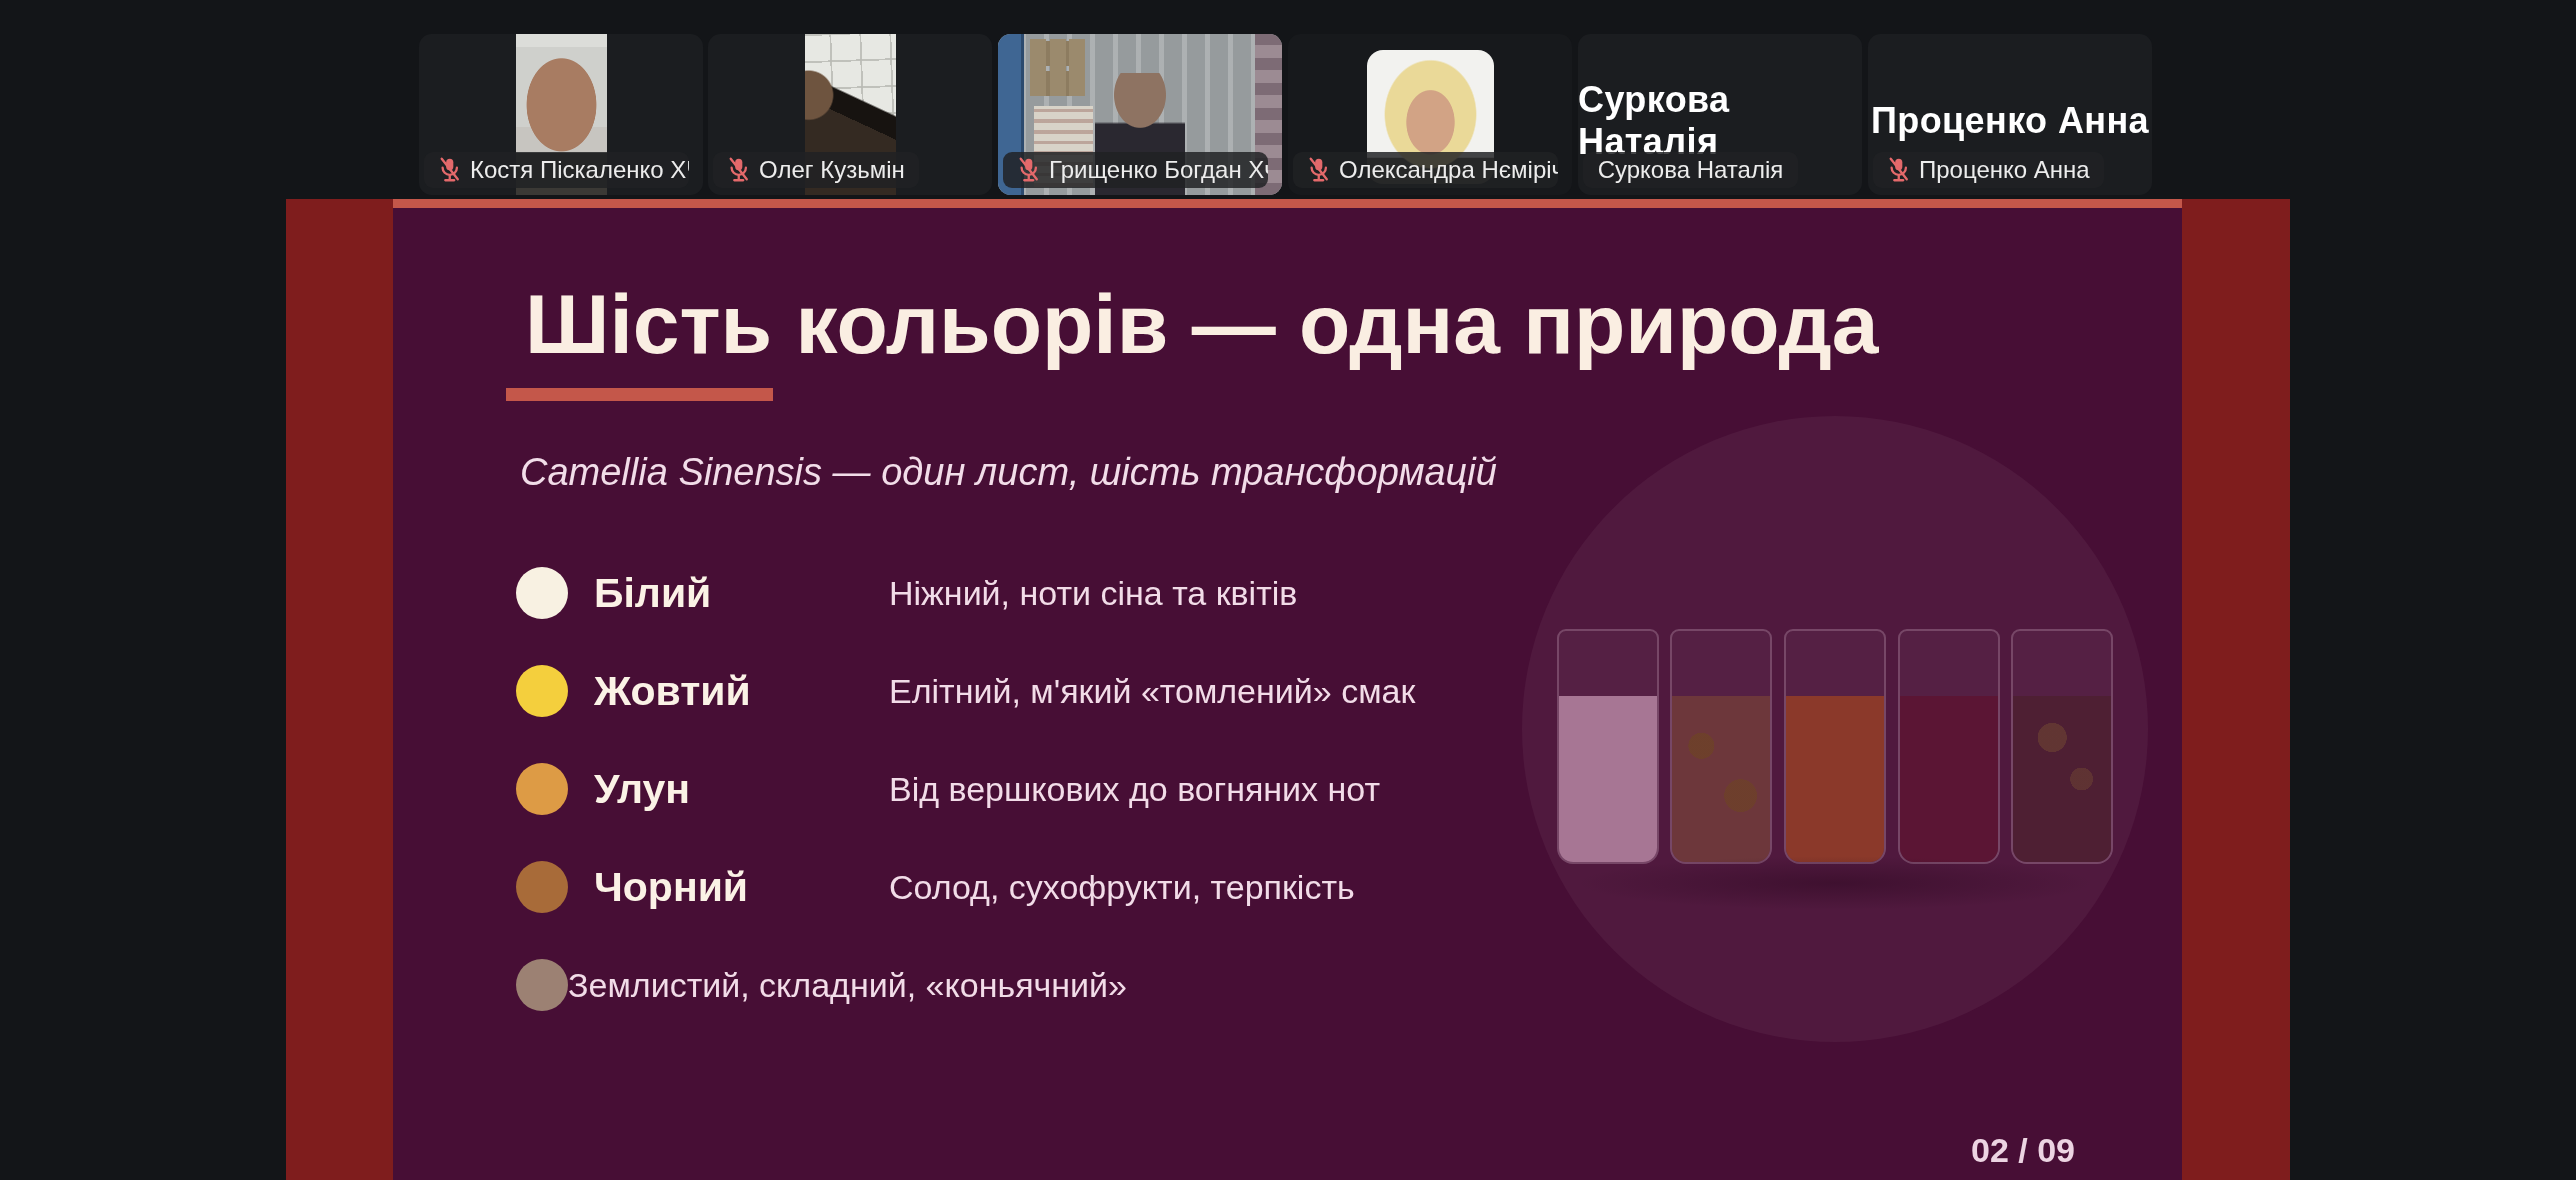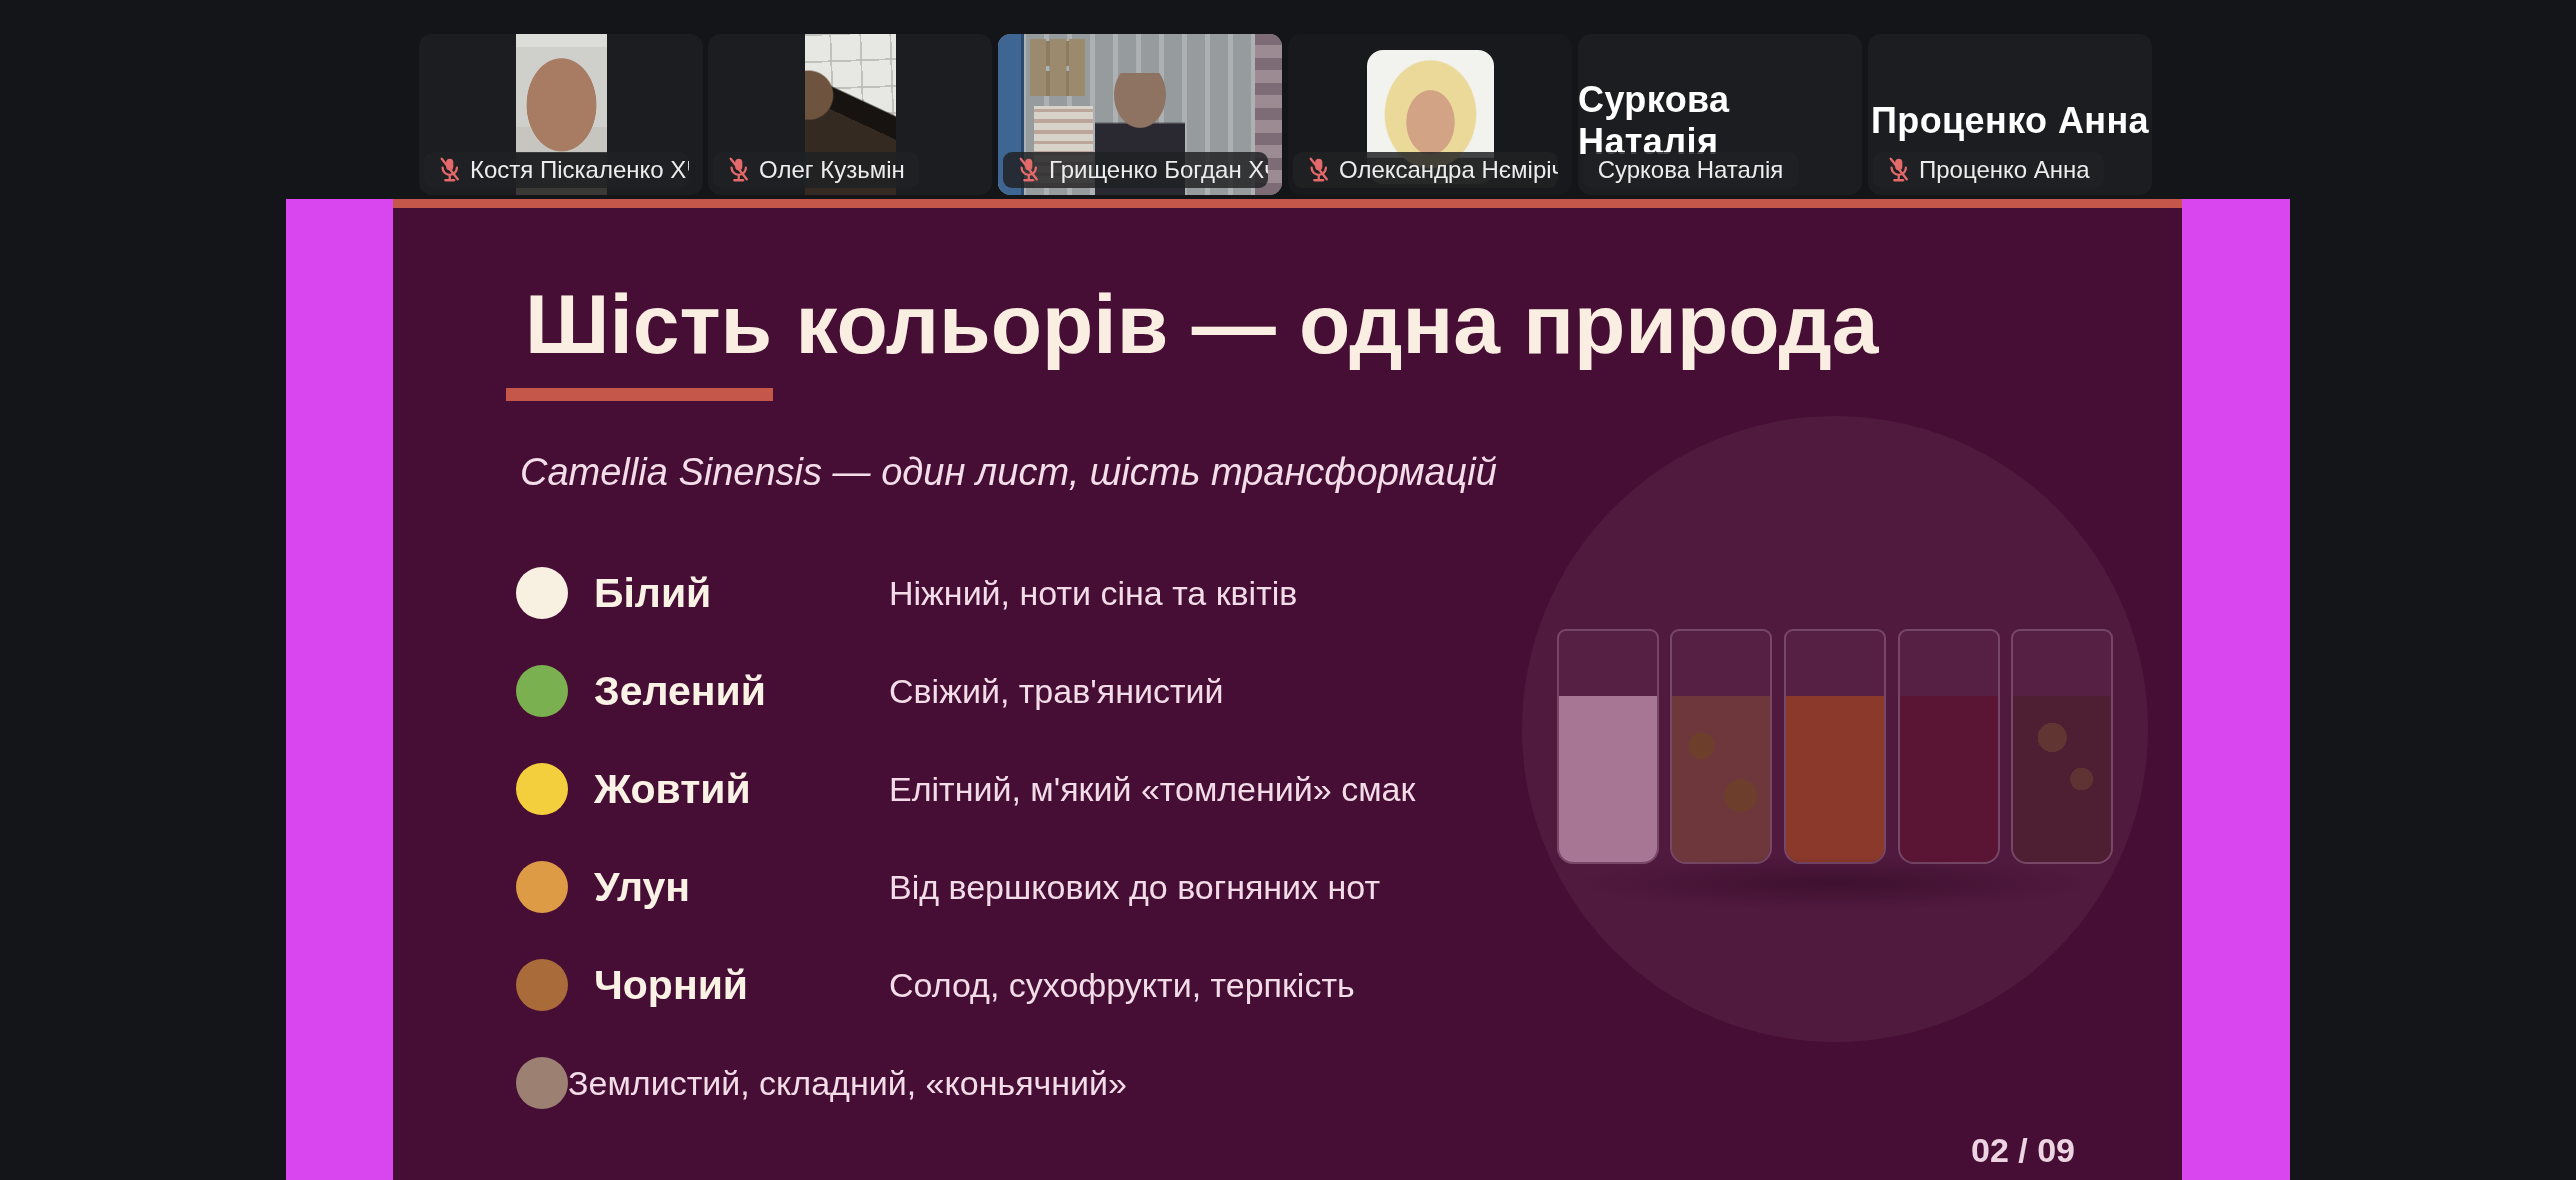--- a/index.html
+++ b/index.html
@@ -72,7 +72,7 @@
       linear-gradient(rgba(0,0,0,0) 80%, #4c4a42 81%);}
 
   
-  .share{position:absolute;left:286px;top:199px;width:2004px;height:982px;background:#d946ef;}
+  .share{position:absolute;left:286px;top:199px;width:2004px;height:982px;background:#7f1d1d;}
   .slide{
     position:absolute;left:107px;top:0;width:1789px;height:982px;
     background:#470e35;border-top:9px solid #c4574a;box-sizing:content-box;

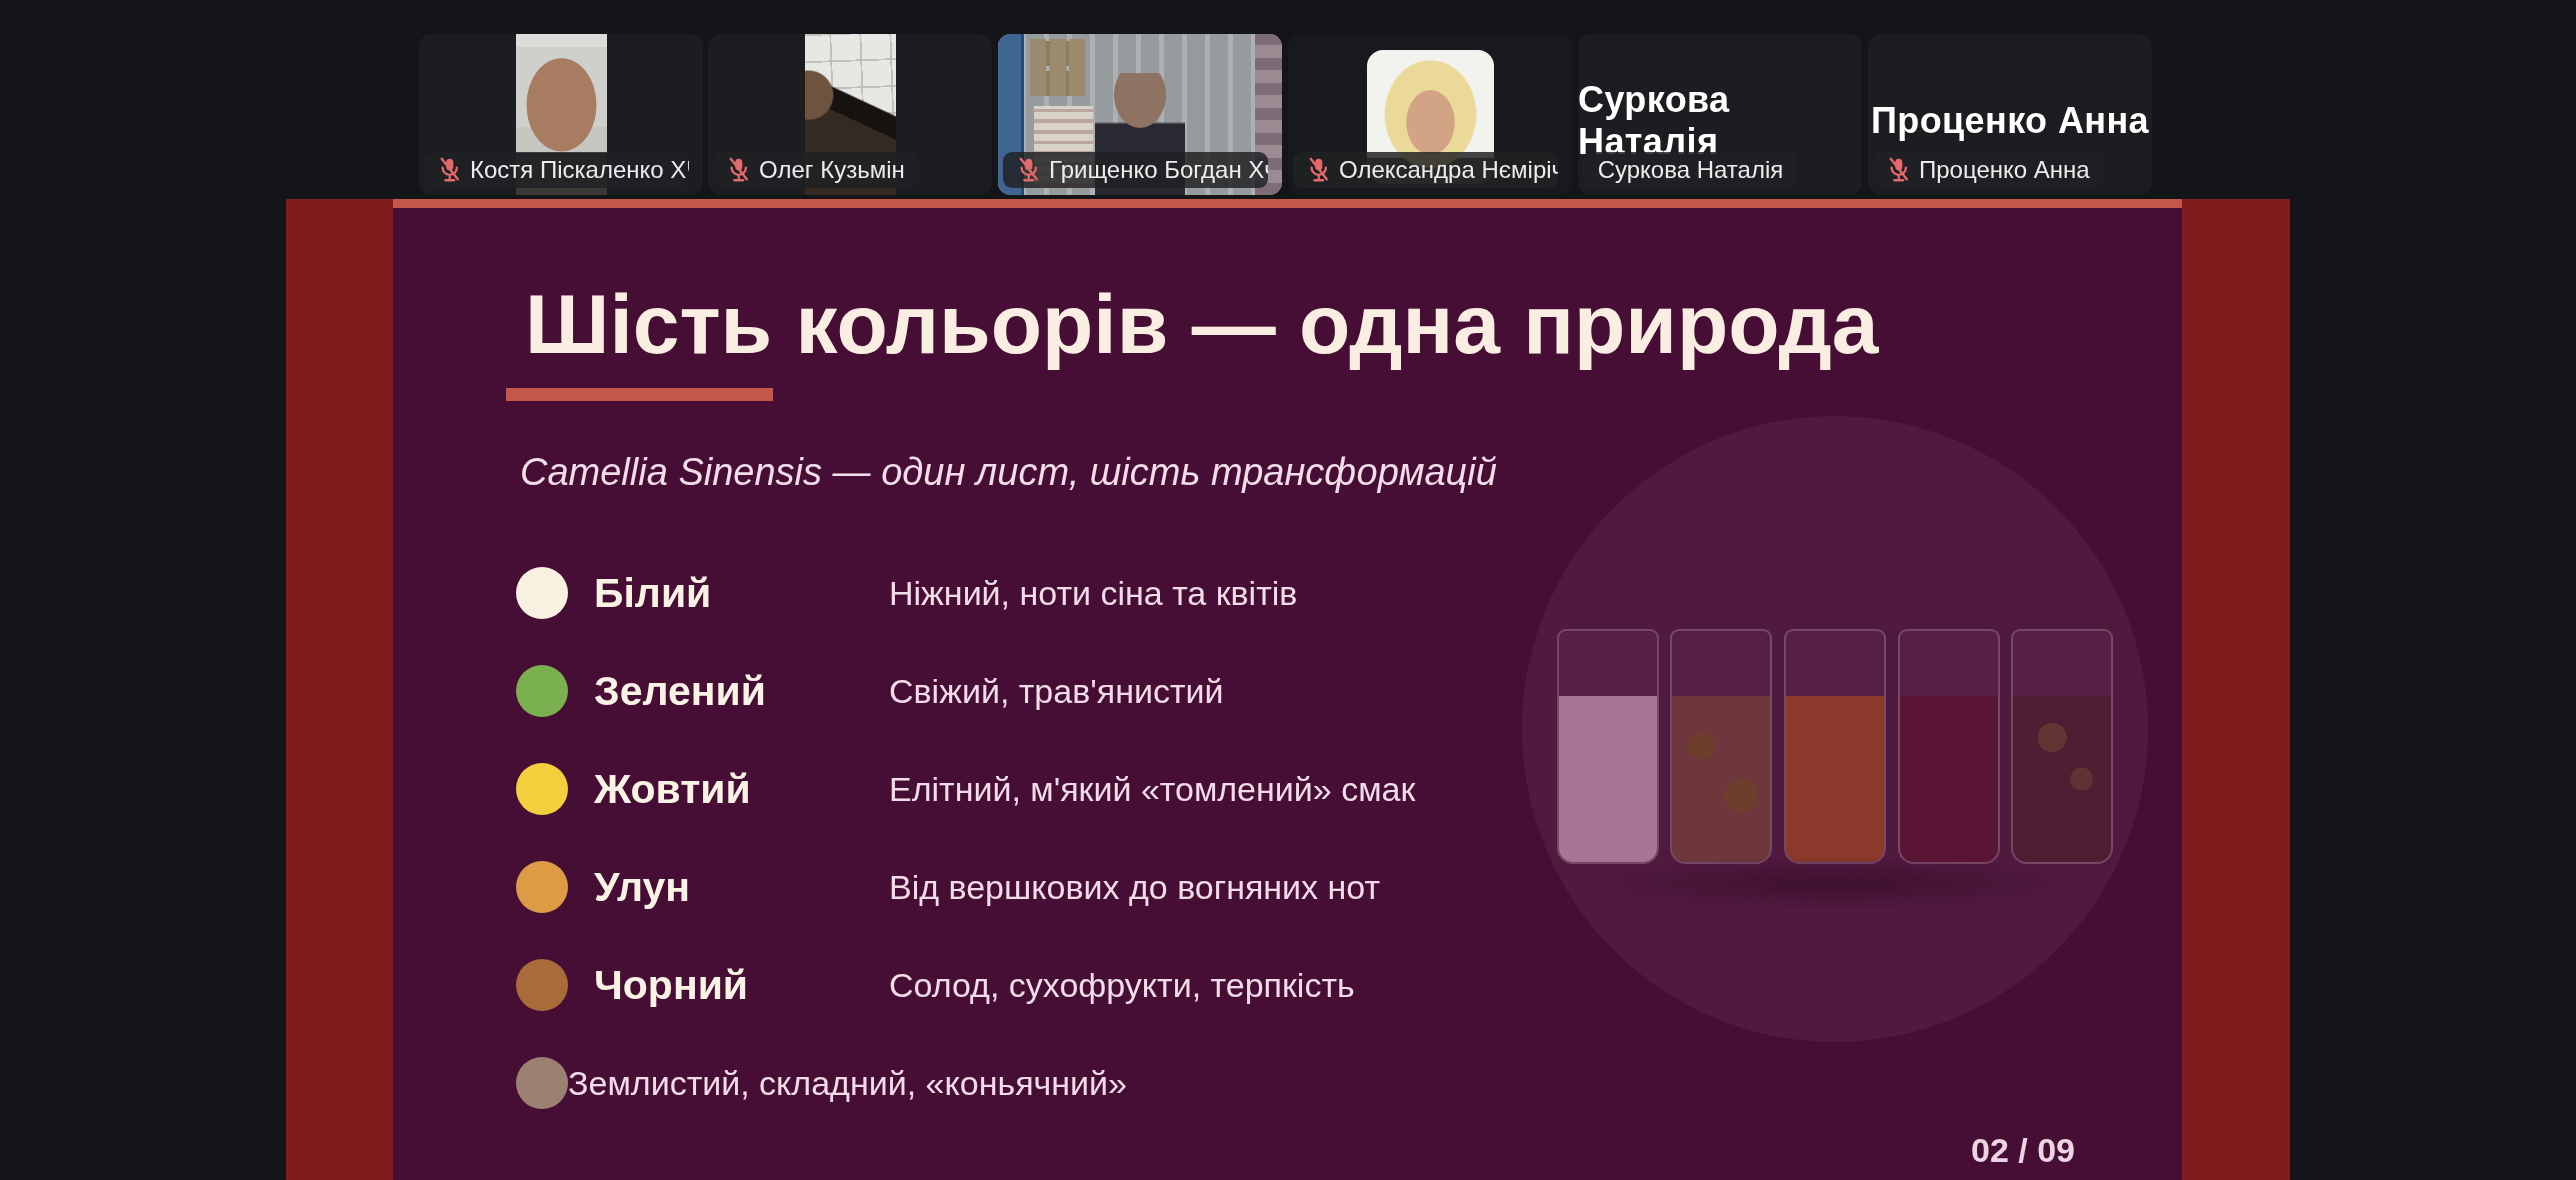--- a/index.html
+++ b/index.html
@@ -247,11 +247,6 @@
           <div class="tea-desc">Ніжний, ноти сіна та квітів</div>
         </div>
         <div class="tea-row">
-          <div class="dot" style="background: rgb(122, 176, 79);"></div>
-          <div class="tea-name">Зелений</div>
-          <div class="tea-desc">Свіжий, трав'янистий</div>
-        </div>
-        <div class="tea-row">
           <div class="dot" style="background: rgb(244, 207, 61);"></div>
           <div class="tea-name">Жовтий</div>
           <div class="tea-desc">Елітний, м'який «томлений» смак</div>

